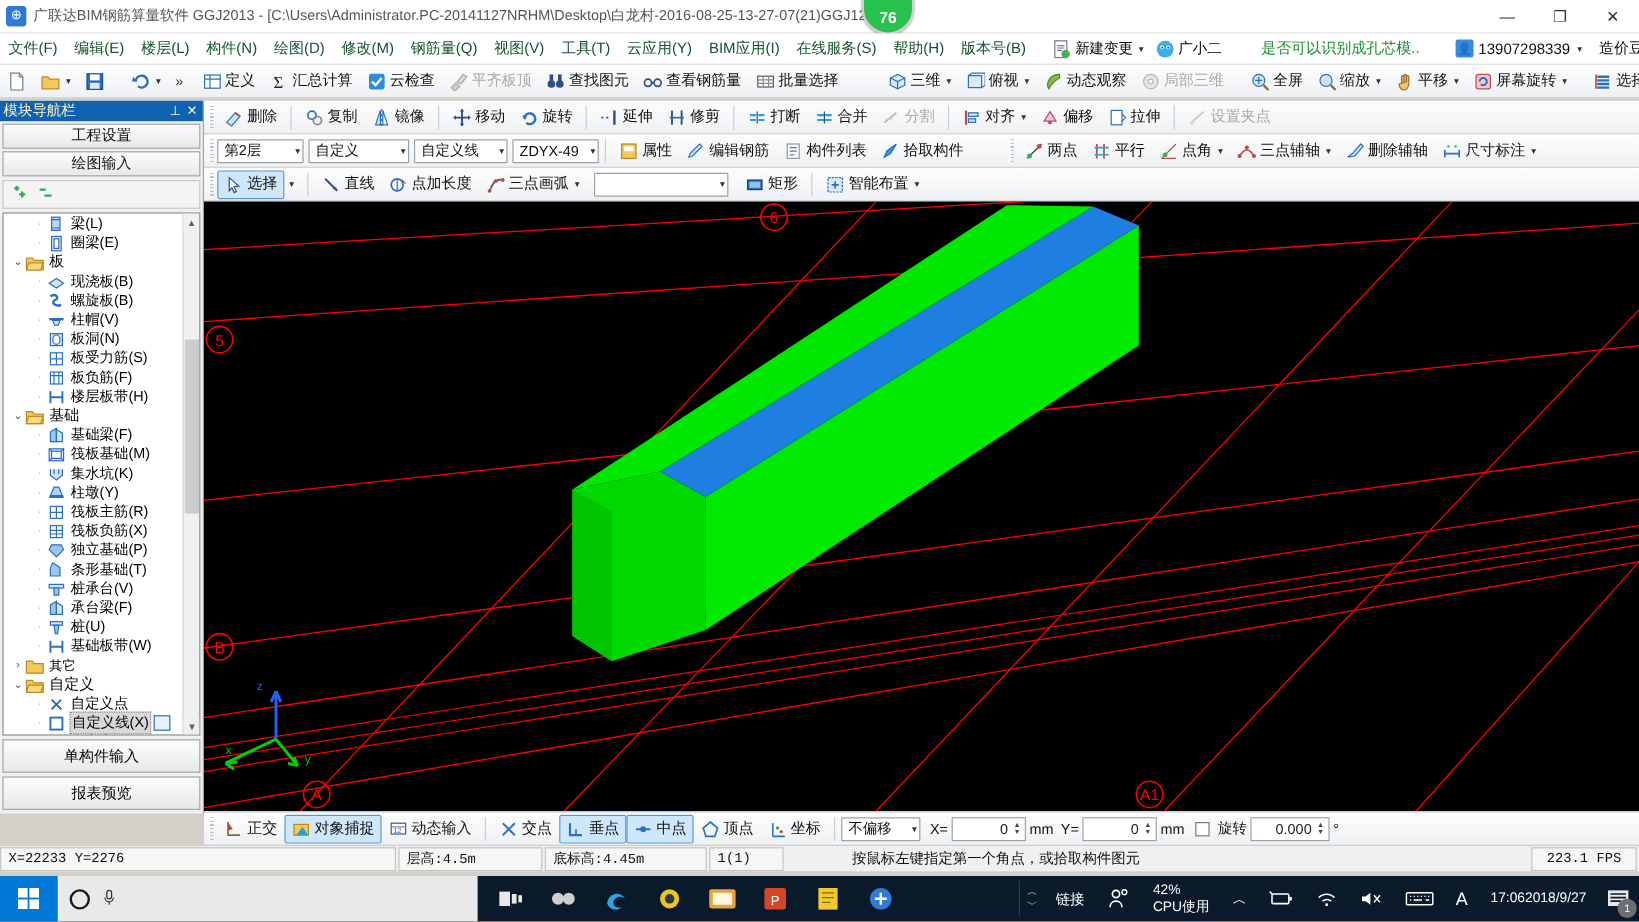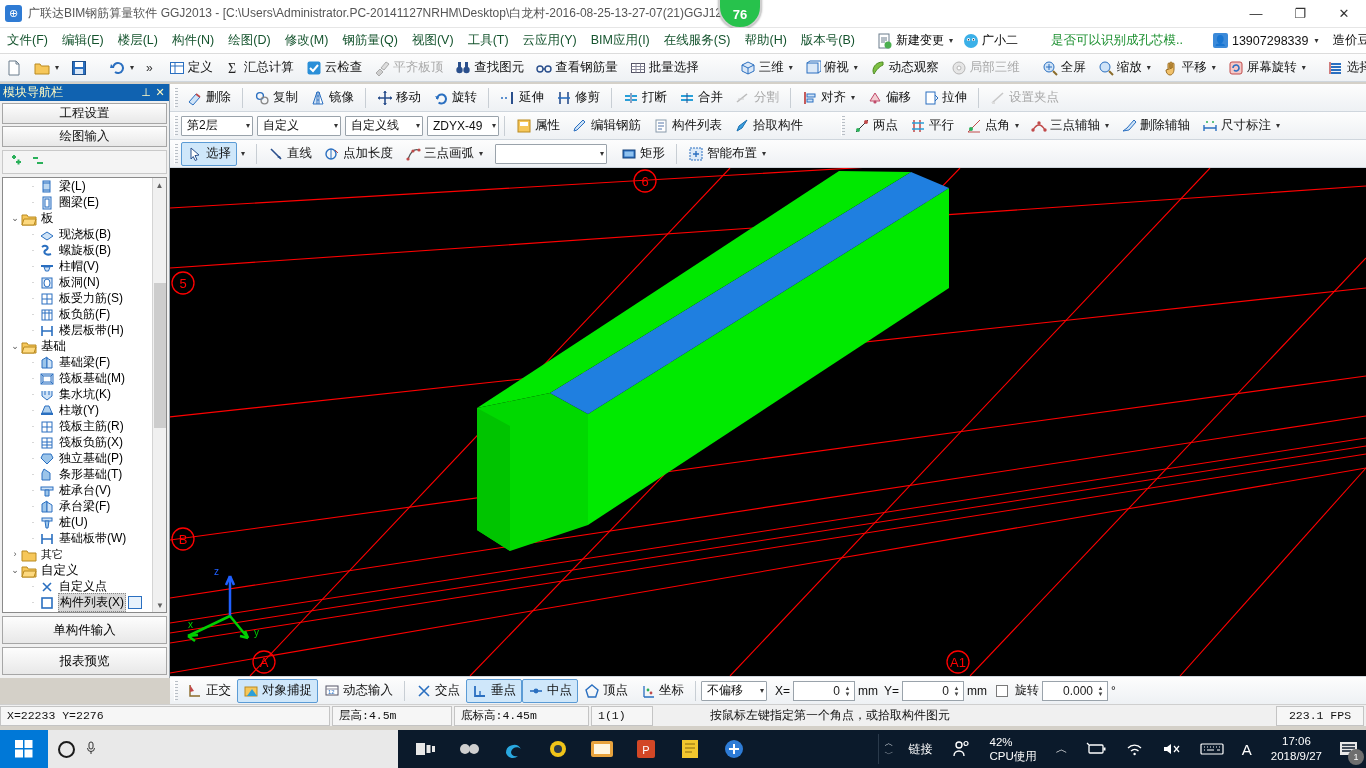--- a/index.html
+++ b/index.html
@@ -944,7 +944,7 @@
             <span class="ti"><svg viewBox="0 0 16 16">
                 <rect x="3" y="3" width="10" height="10" fill="none" stroke="#2a6fc0" stroke-width="1.6"></rect>
               </svg></span>
-            <span class="lbl">构件列表(X)</span>
+            <span class="lbl">自定义线(X)</span>
             <span style="margin-left: 2px; width: 14px; height: 13px; border: 1px solid rgb(42, 111, 192); background: rgb(232, 242, 252); display: inline-block;"></span>
           </div>
           <div class="tnode">

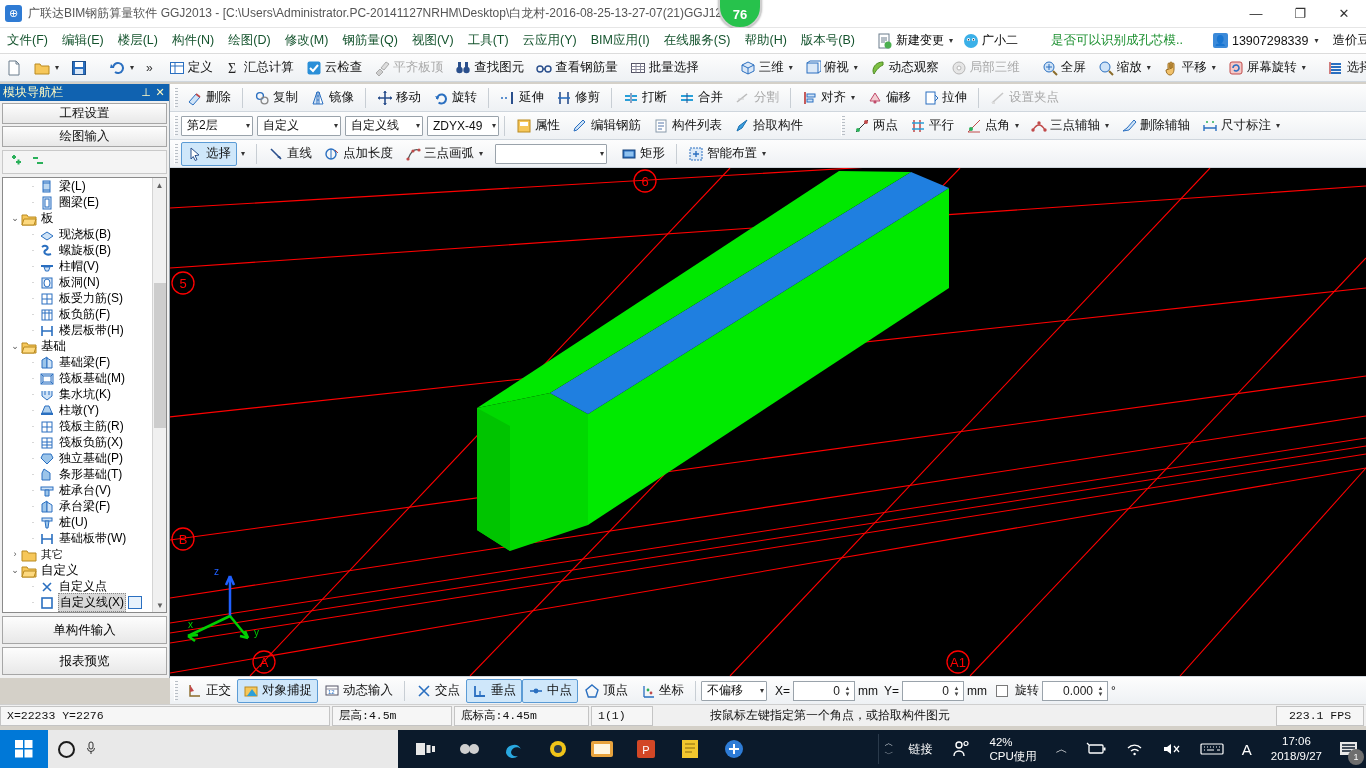--- a/index.html
+++ b/index.html
@@ -194,7 +194,7 @@
   .tray-item { padding: 0 9px; font-size: 12px; color: #fff; display:flex; align-items:center; height:38px; }
   .cpu { display: flex; flex-direction: column; align-items: flex-start; justify-content: center;
          font-size: 11.5px; line-height: 14px; padding: 0 10px; }
-  .clock { display: flex; flex-direction: column; align-items: center; justify-content: center;
+  .clock { display: flex; flex-direction: row; align-items: center; justify-content: center;
            font-size: 11.5px; line-height: 15px; padding: 0 10px; }
   .notif { width: 34px; height: 38px; display:flex; align-items:center; justify-content:center; position: relative; }
   .notif .badge {

